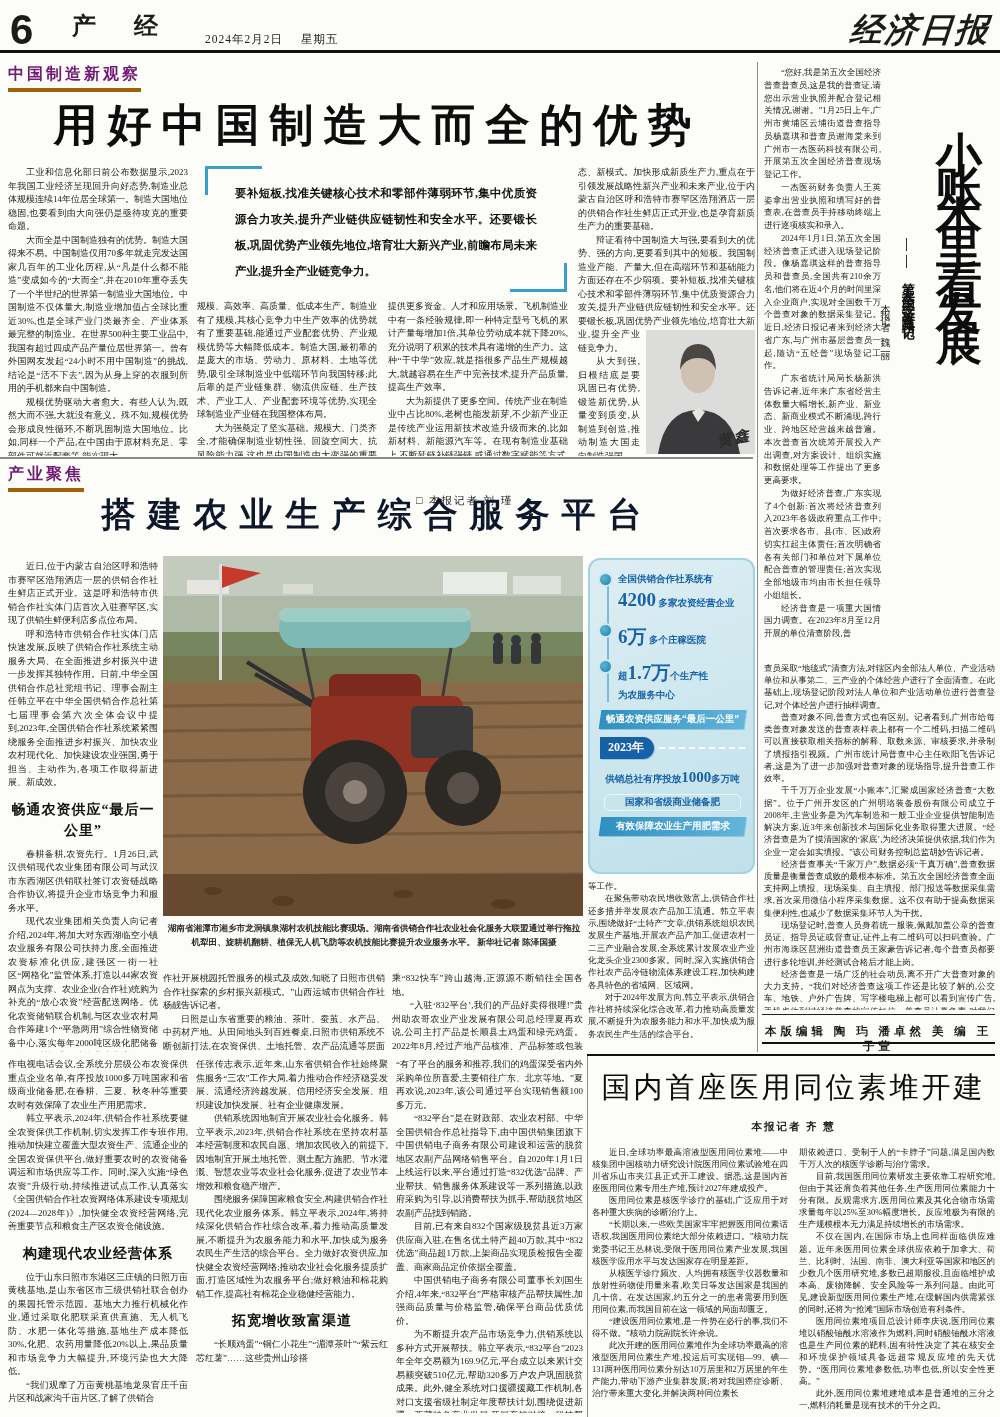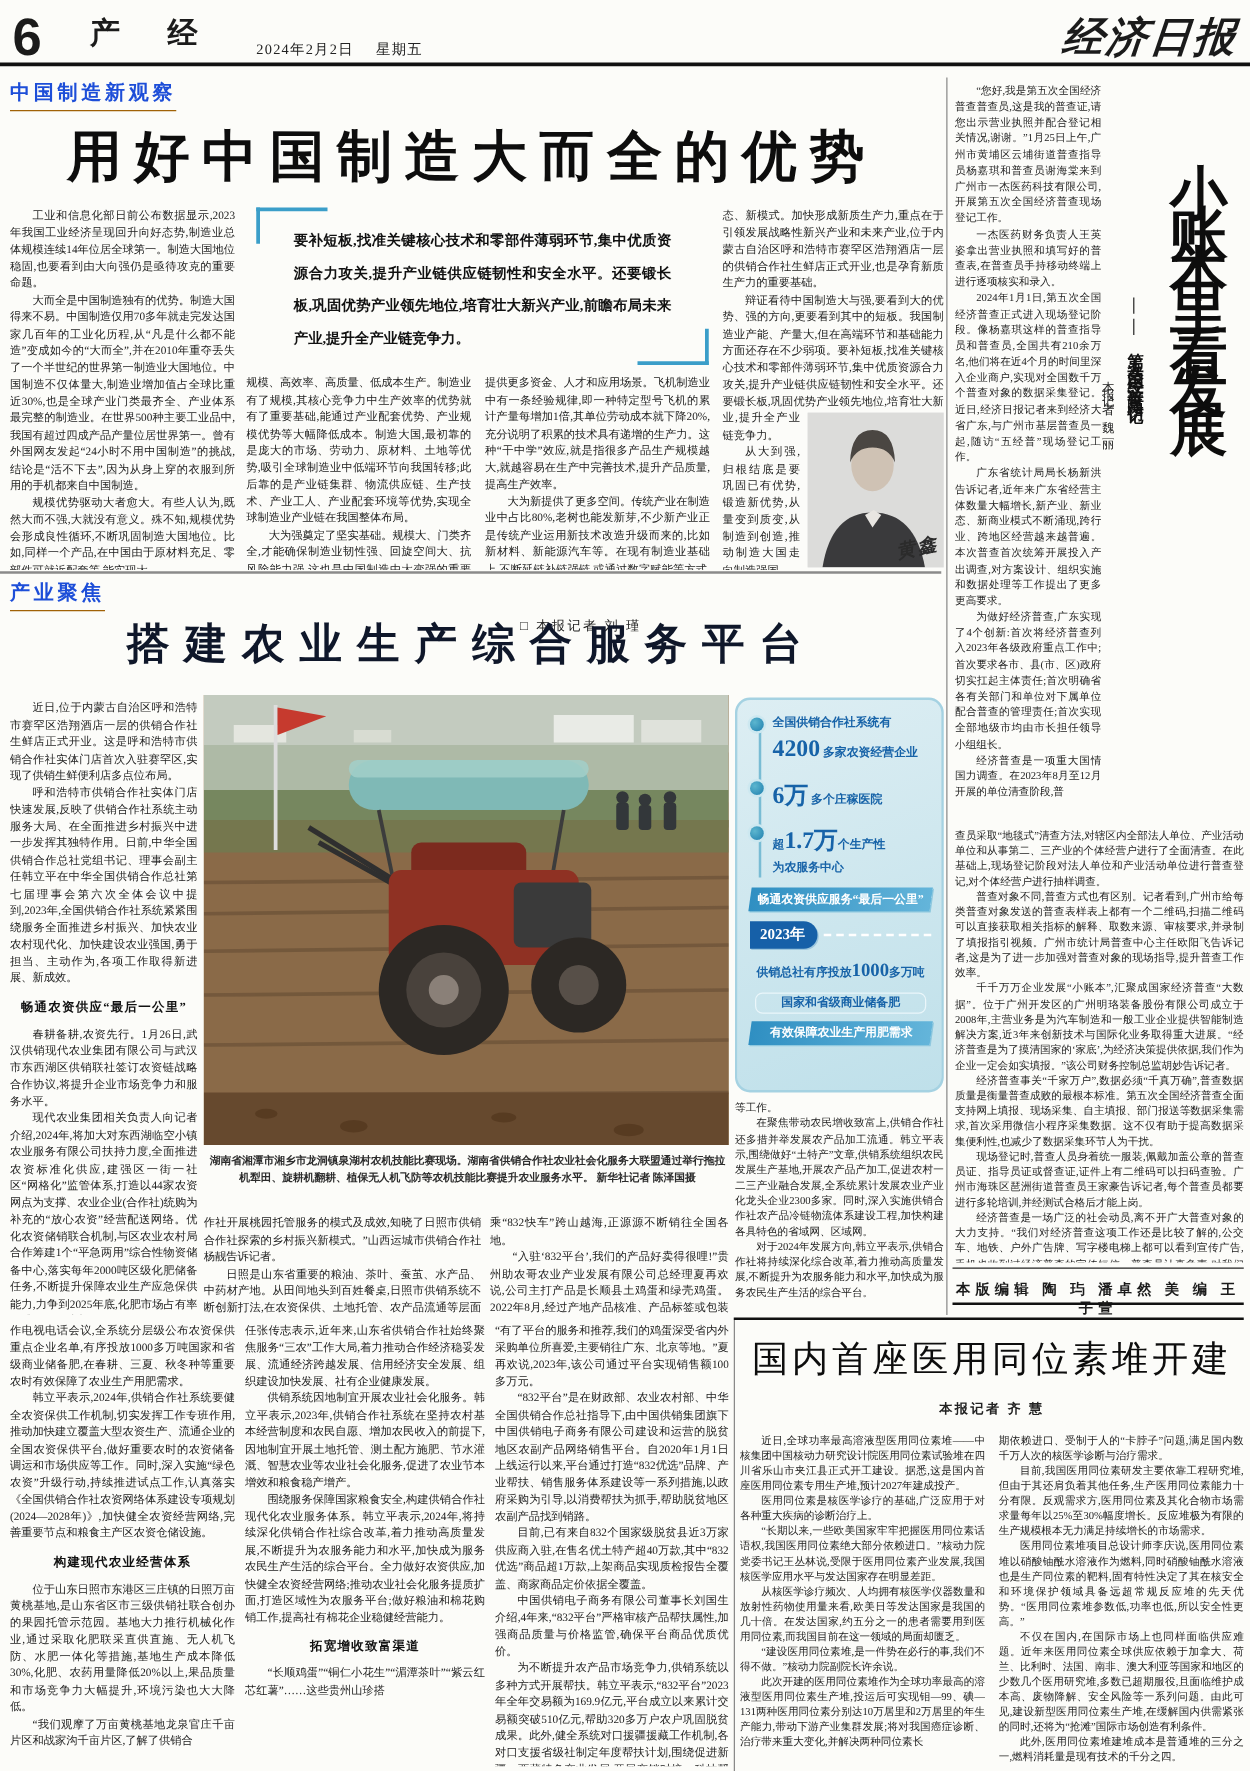--- a/index.html
+++ b/index.html
@@ -15,8 +15,8 @@
   .col .subhead{font-weight:bold;text-align:center;font-size:10px;margin:9px 0 7px;letter-spacing:1px;color:#111;}
   .small-col{font-size:8.5px;line-height:1.45;}
   
-  .label-blue{display:inline-block;color:#1d4ed8;font-weight:bold;font-size:16px;letter-spacing:3px;
-              border-bottom:1px solid #a16207;padding-bottom:3px;}
+  .label-blue{display:inline-block;color:#701a75;font-weight:bold;font-size:16px;letter-spacing:3px;
+              border-bottom:4px solid #a16207;padding-bottom:3px;}
   .headline-top{position:absolute;left:0;top:96px;width:755px;text-align:center;
                 font-family:"Liberation Sans","DejaVu Sans",sans-serif;font-weight:900;
                 font-size:44px;letter-spacing:10px;color:#0d0d0d;}

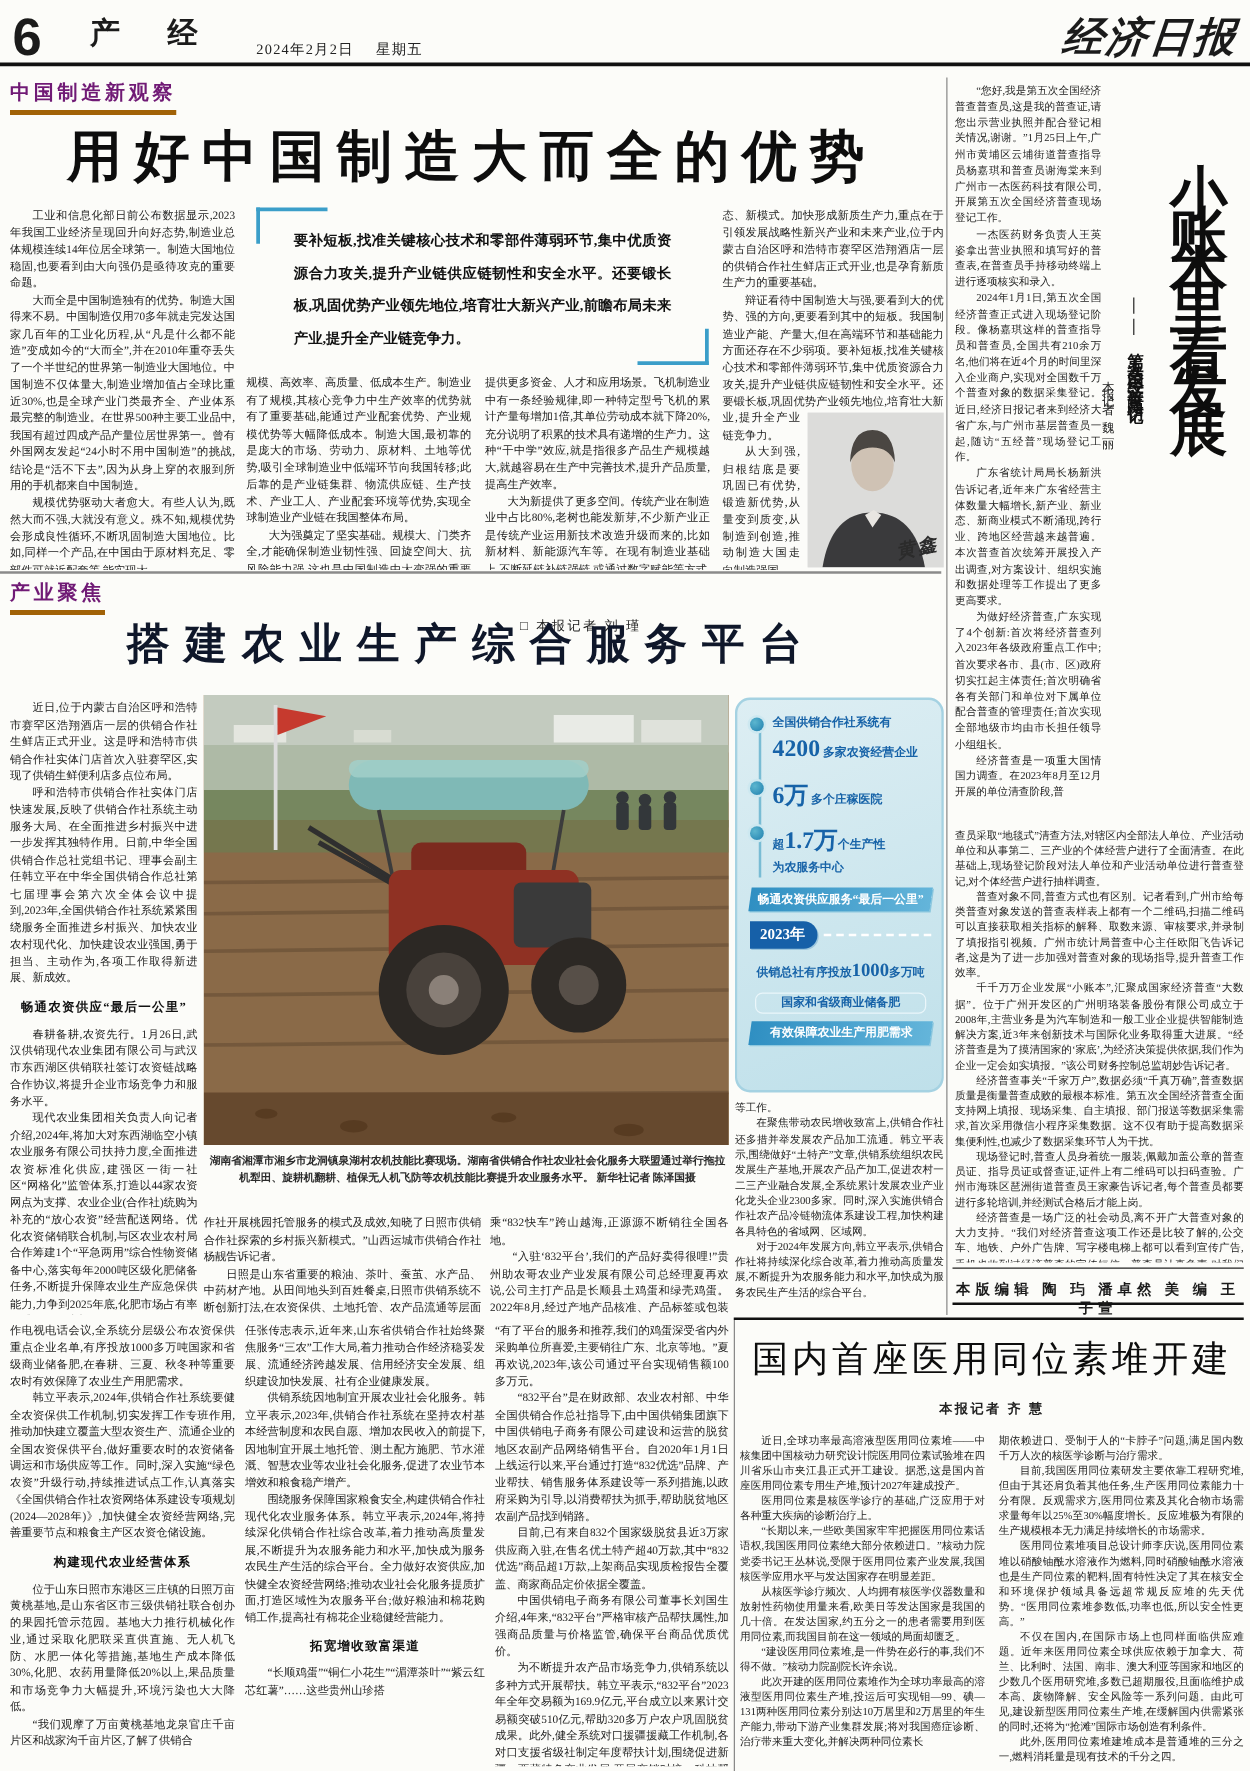--- a/index.html
+++ b/index.html
@@ -12,7 +12,7 @@
   .col{position:absolute;overflow:hidden;font-size:9px;line-height:1.5;text-align:justify;color:#222;}
   .col p{margin:0;text-indent:2em;}
   .col p.ni{text-indent:0;}
-  .col .subhead{font-weight:bold;text-align:center;font-size:10px;margin:9px 0 7px;letter-spacing:1px;color:#111;}
+  .col .subhead{font-weight:bold;text-align:center;font-size:14px;margin:9px 0 7px;letter-spacing:1px;color:#111;}
   .small-col{font-size:8.5px;line-height:1.45;}
   
   .label-blue{display:inline-block;color:#701a75;font-weight:bold;font-size:16px;letter-spacing:3px;

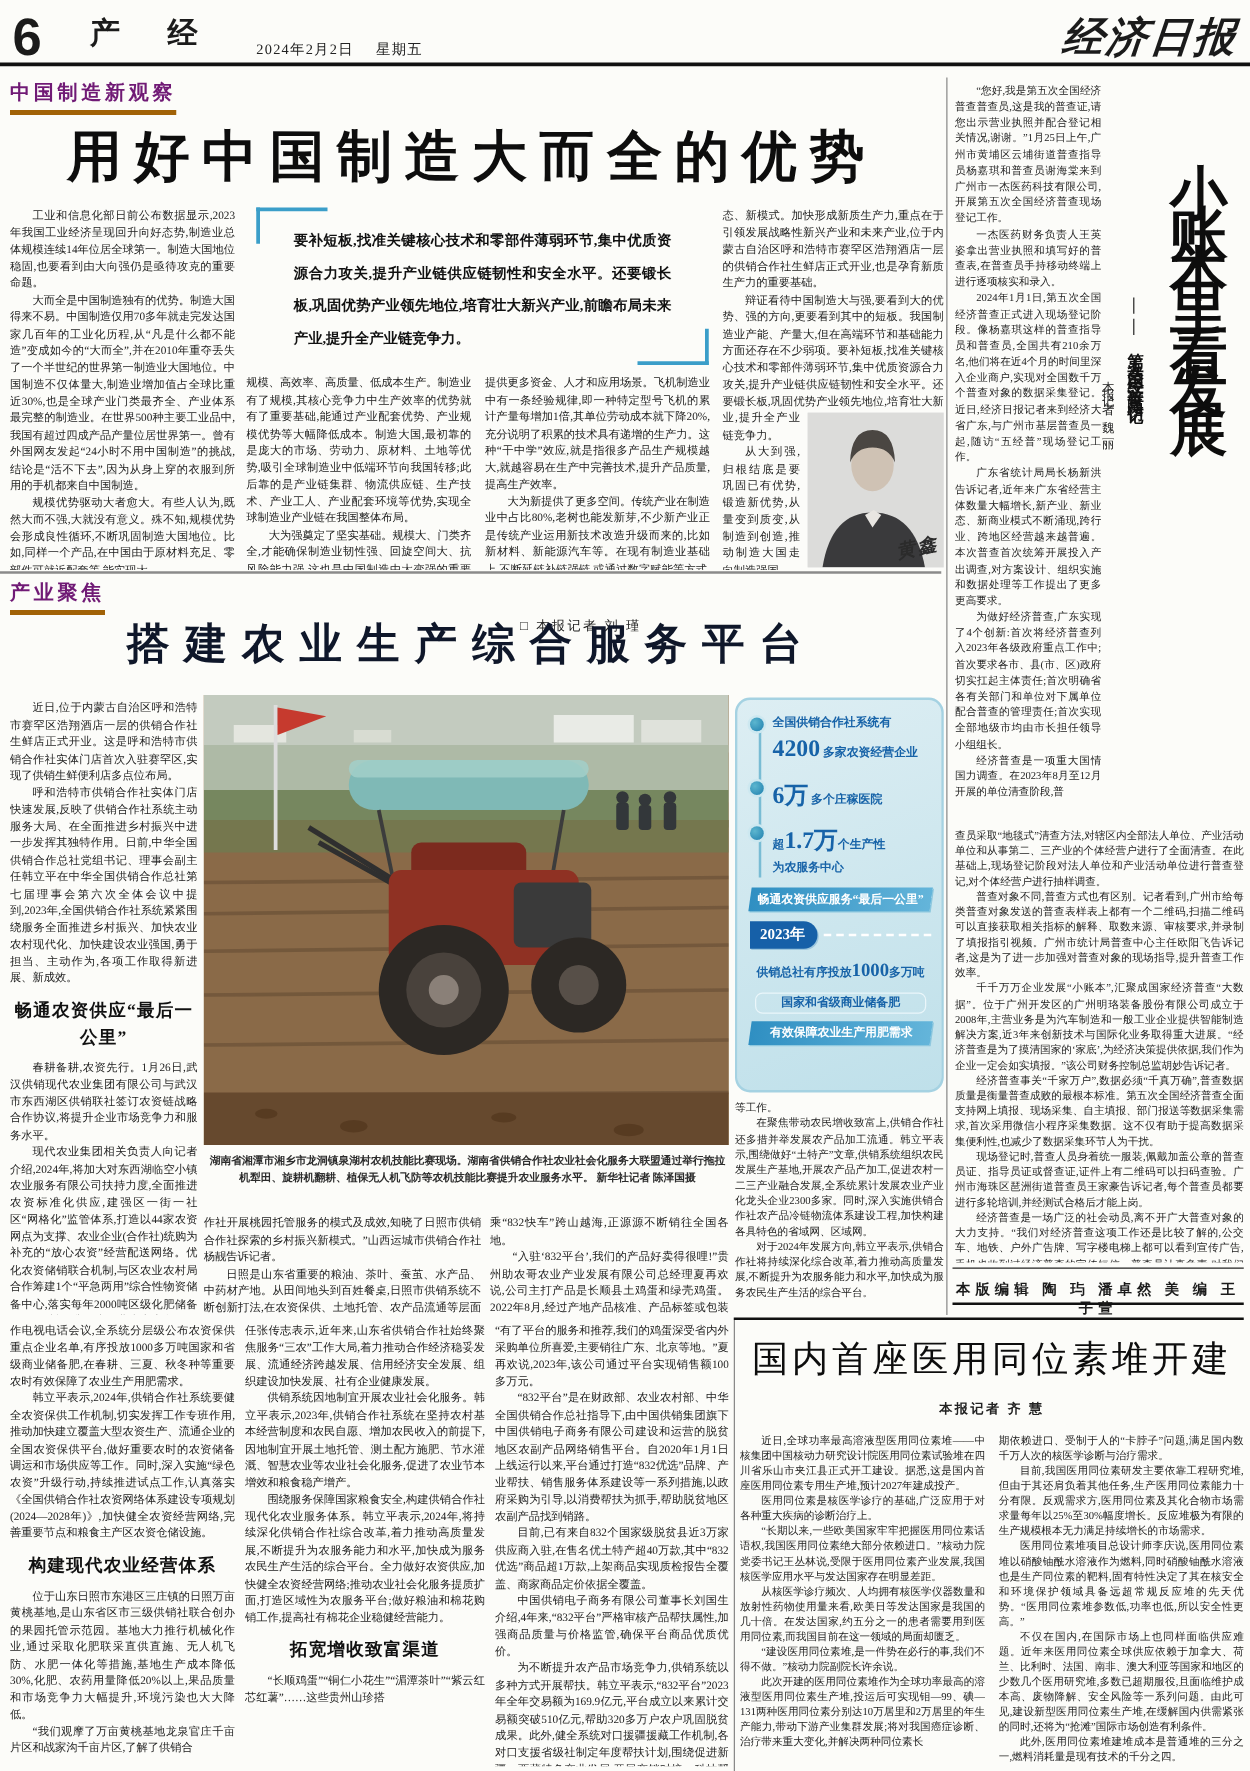--- a/index.html
+++ b/index.html
@@ -315,8 +315,8 @@
   <div class="col small-col" style="left:799px;top:1146px;width:196px;height:268px;line-height:1.42;">
       <p class="ni">期依赖进口、受制于人的“卡脖子”问题,满足国内数千万人次的核医学诊断与治疗需求。</p>
       <p>目前,我国医用同位素研发主要依靠工程研究堆,但由于其还肩负着其他任务,生产医用同位素能力十分有限。反观需求方,医用同位素及其化合物市场需求量每年以25%至30%幅度增长。反应堆极为有限的生产规模根本无力满足持续增长的市场需求。</p>
+      <p>不仅在国内,在国际市场上也同样面临供应难题。近年来医用同位素全球供应依赖于加拿大、荷兰、比利时、法国、南非、澳大利亚等国家和地区的少数几个医用研究堆,多数已超期服役,且面临维护成本高、废物降解、安全风险等一系列问题。由此可见,建设新型医用同位素生产堆,在缓解国内供需紧张的同时,还将为“抢滩”国际市场创造有利条件。</p>
       <p>医用同位素堆项目总设计师李庆说,医用同位素堆以硝酸铀酰水溶液作为燃料,同时硝酸铀酰水溶液也是生产同位素的靶料,固有特性决定了其在核安全和环境保护领域具备远超常规反应堆的先天优势。“医用同位素堆参数低,功率也低,所以安全性更高。”</p>
-      <p>不仅在国内,在国际市场上也同样面临供应难题。近年来医用同位素全球供应依赖于加拿大、荷兰、比利时、法国、南非、澳大利亚等国家和地区的少数几个医用研究堆,多数已超期服役,且面临维护成本高、废物降解、安全风险等一系列问题。由此可见,建设新型医用同位素生产堆,在缓解国内供需紧张的同时,还将为“抢滩”国际市场创造有利条件。</p>
       <p>此外,医用同位素堆建堆成本是普通堆的三分之一,燃料消耗量是现有技术的千分之四。</p>
     </div>
 

